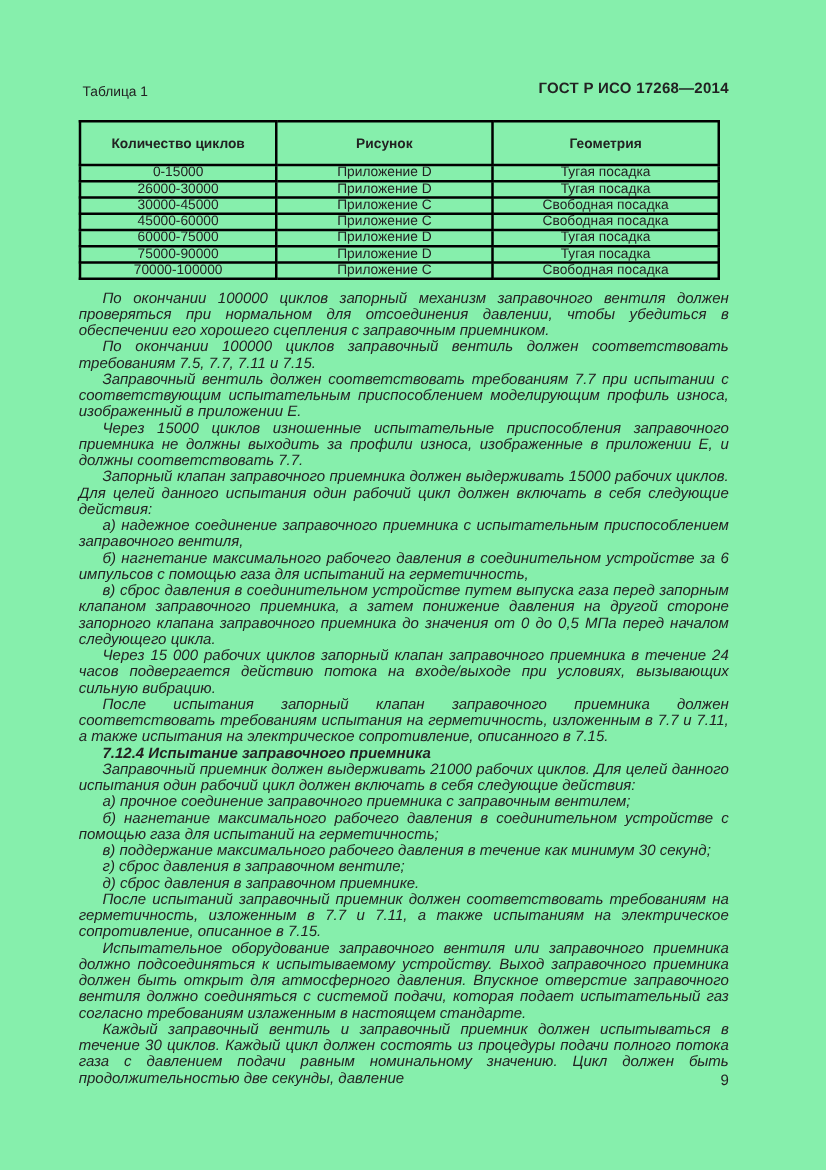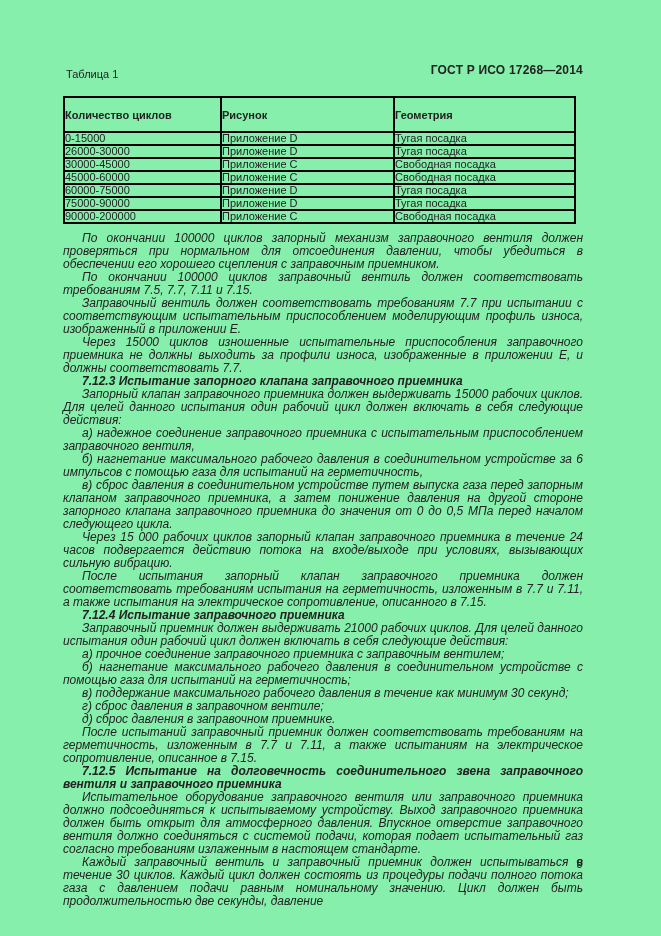--- a/index.html
+++ b/index.html
@@ -37,7 +37,7 @@
   table.cycles th, table.cycles td {
     border: 2px solid #000000;
     padding: 0;
-    text-align: left;
+    text-align: center;
     vertical-align: middle;
     overflow: hidden;
     white-space: nowrap;

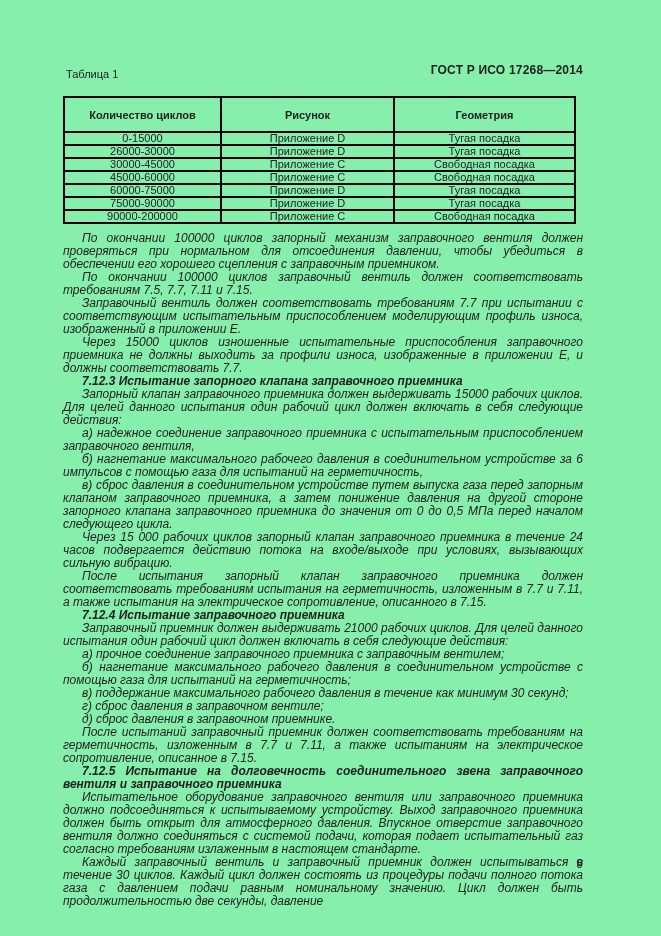--- a/index.html
+++ b/index.html
@@ -122,7 +122,7 @@
         <td>Тугая посадка</td>
       </tr>
       <tr>
-        <td>90000-200000</td>
+        <td>70000-100000</td>
         <td>Приложение C</td>
         <td>Свободная посадка</td>
       </tr>

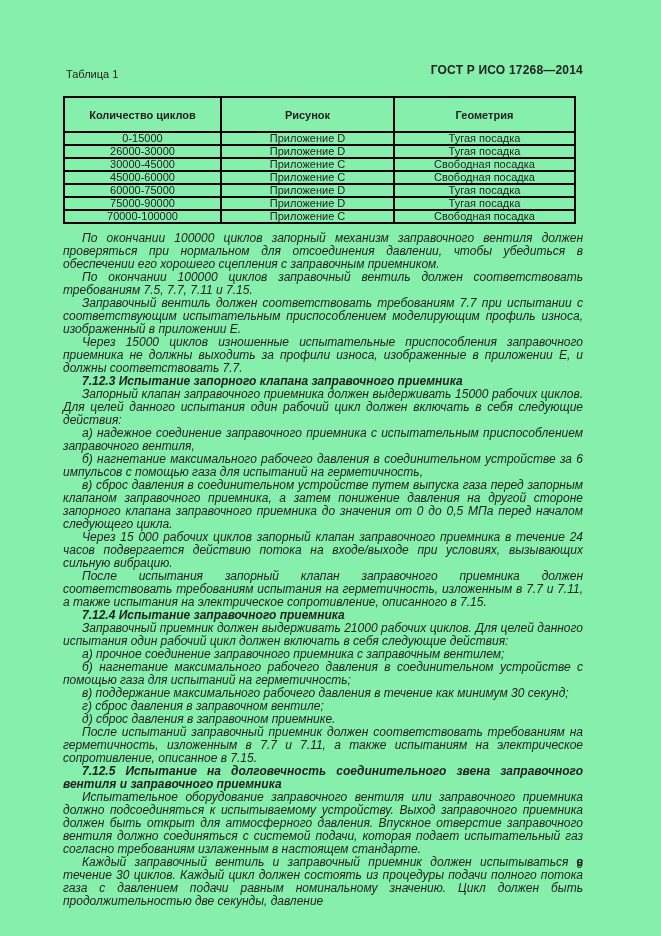--- a/index.html
+++ b/index.html
@@ -134,7 +134,6 @@
     <p>По окончании 100000 циклов заправочный вентиль должен соответствовать требованиям 7.5, 7.7, 7.11 и 7.15.</p>
     <p>Заправочный вентиль должен соответствовать требованиям 7.7 при испытании с соответствующим испытательным приспособлением моделирующим профиль износа, изображенный в приложении Е.</p>
     <p>Через 15000 циклов изношенные испытательные приспособления заправочного приемника не должны выходить за профили износа, изображенные в приложении Е, и должны соответствовать 7.7.</p>
-    <p class="bold">7.12.3 Испытание запорного клапана заправочного приемника</p>
     <p>Запорный клапан заправочного приемника должен выдерживать 15000 рабочих циклов. Для целей данного испытания один рабочий цикл должен включать в себя следующие действия:</p>
     <p>а) надежное соединение заправочного приемника с испытательным приспособлением заправочного вентиля,</p>
     <p>б) нагнетание максимального рабочего давления в соединительном устройстве за 6 импульсов с помощью газа для испытаний на герметичность,</p>

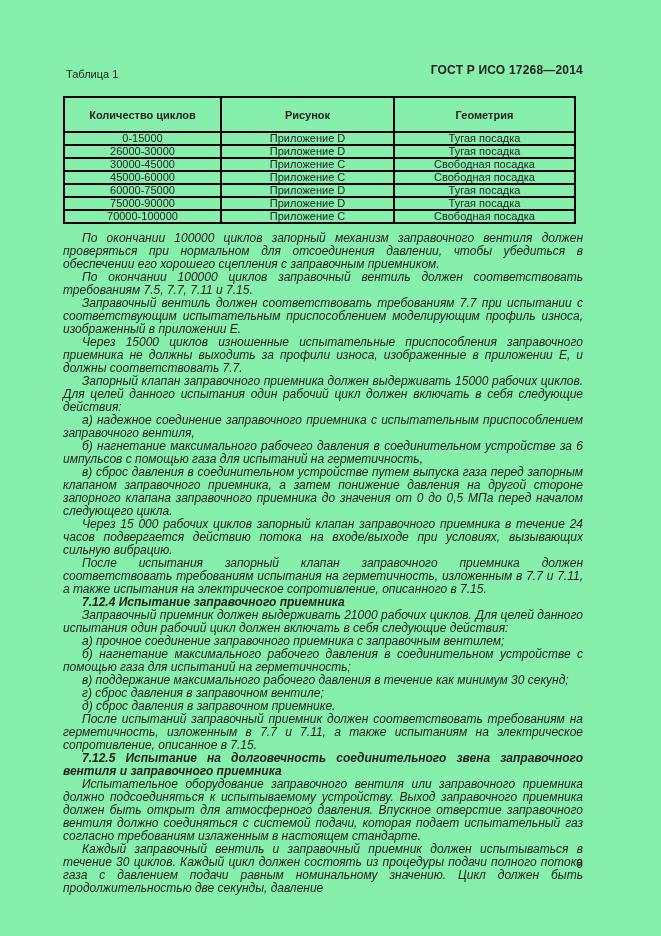--- a/index.html
+++ b/index.html
@@ -148,7 +148,6 @@
     <p>г) сброс давления в заправочном вентиле;</p>
     <p>д) сброс давления в заправочном приемнике.</p>
     <p>После испытаний заправочный приемник должен соответствовать требованиям на герметичность, изложенным в 7.7 и 7.11, а также испытаниям на электрическое сопротивление, описанное в 7.15.</p>
-    <p class="bold">7.12.5 Испытание на долговечность соединительного звена заправочного вентиля и заправочного приемника</p>
     <p>Испытательное оборудование заправочного вентиля или заправочного приемника должно подсоединяться к испытываемому устройству. Выход заправочного приемника должен быть открыт для атмосферного давления. Впускное отверстие заправочного вентиля должно соединяться с системой подачи, которая подает испытательный газ согласно требованиям излаженным в настоящем стандарте.</p>
     <p>Каждый заправочный вентиль и заправочный приемник должен испытываться в течение 30 циклов. Каждый цикл должен состоять из процедуры подачи полного потока газа с давлением подачи равным номинальному значению. Цикл должен быть продолжительностью две секунды, давление</p>
   </div>

